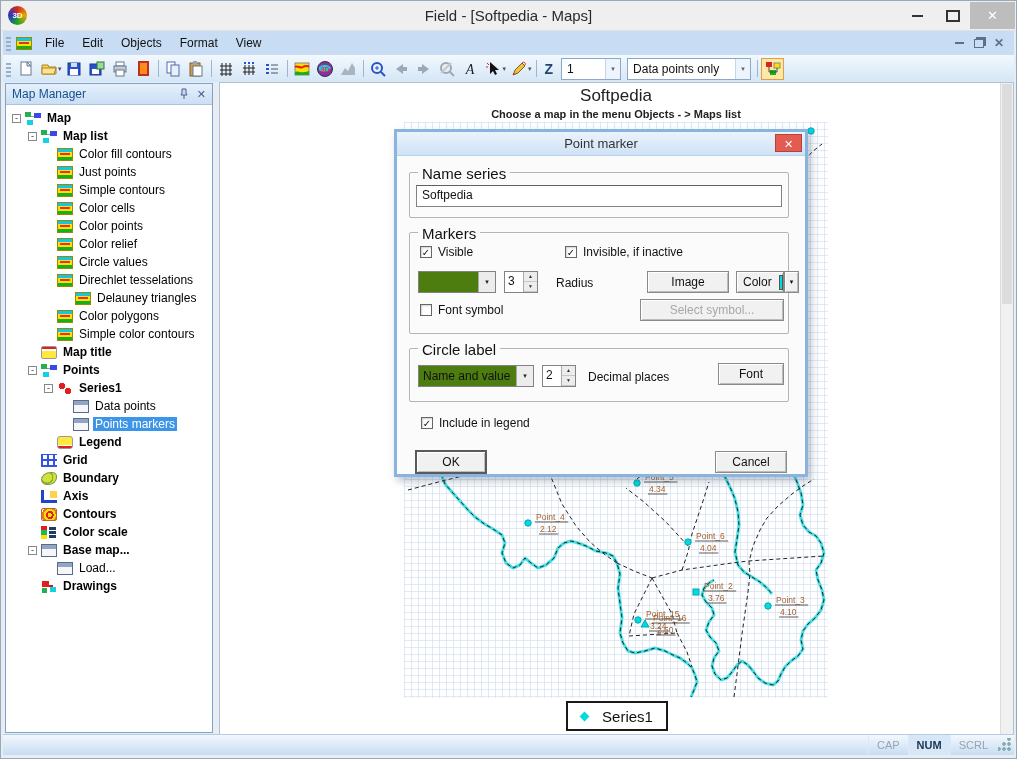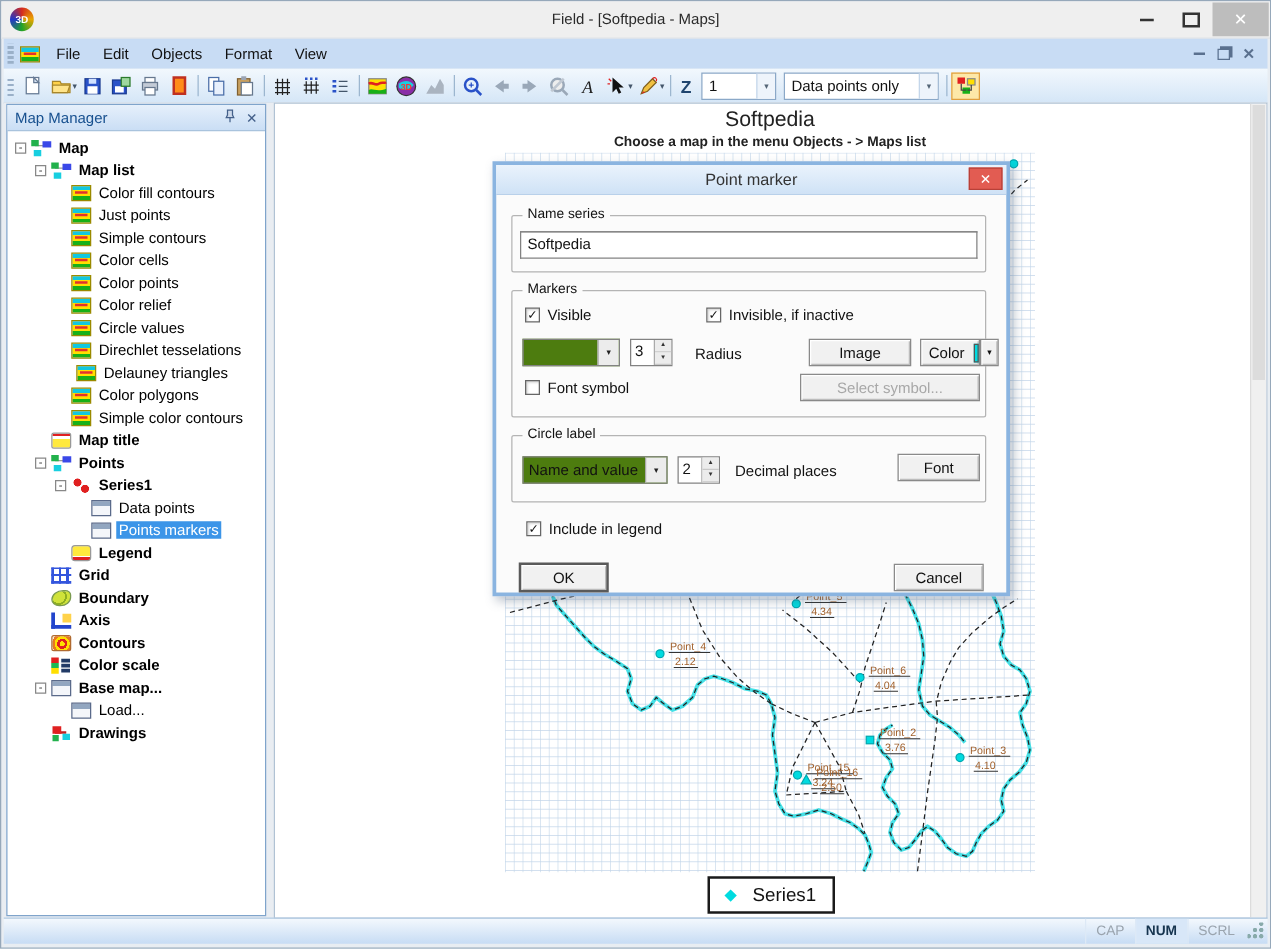--- a/index.html
+++ b/index.html
@@ -6,7 +6,7 @@
   .win{position:relative;width:1017px;height:759px;background:#e8edf2;border:1px solid #96a8ba;box-sizing:border-box;overflow:hidden;}
   
   .titlebar{position:absolute;top:0;left:0;right:0;height:29px;background:#efefef;border-bottom:1px solid #dfe3e8;}
-  .apptitle{text-align:center;line-height:29px;font-size:12px;color:#2a2a2a;}
+  .apptitle{text-align:center;line-height:29px;font-size:15px;color:#2a2a2a;}
   .appicon{position:absolute;left:7px;top:5px;width:19px;height:19px;border-radius:50%;
     background:conic-gradient(#d42a20,#e8a400,#1fa428,#2238c8,#d42a20);color:#fff;font-size:8px;font-weight:bold;
     text-align:center;line-height:19px;}

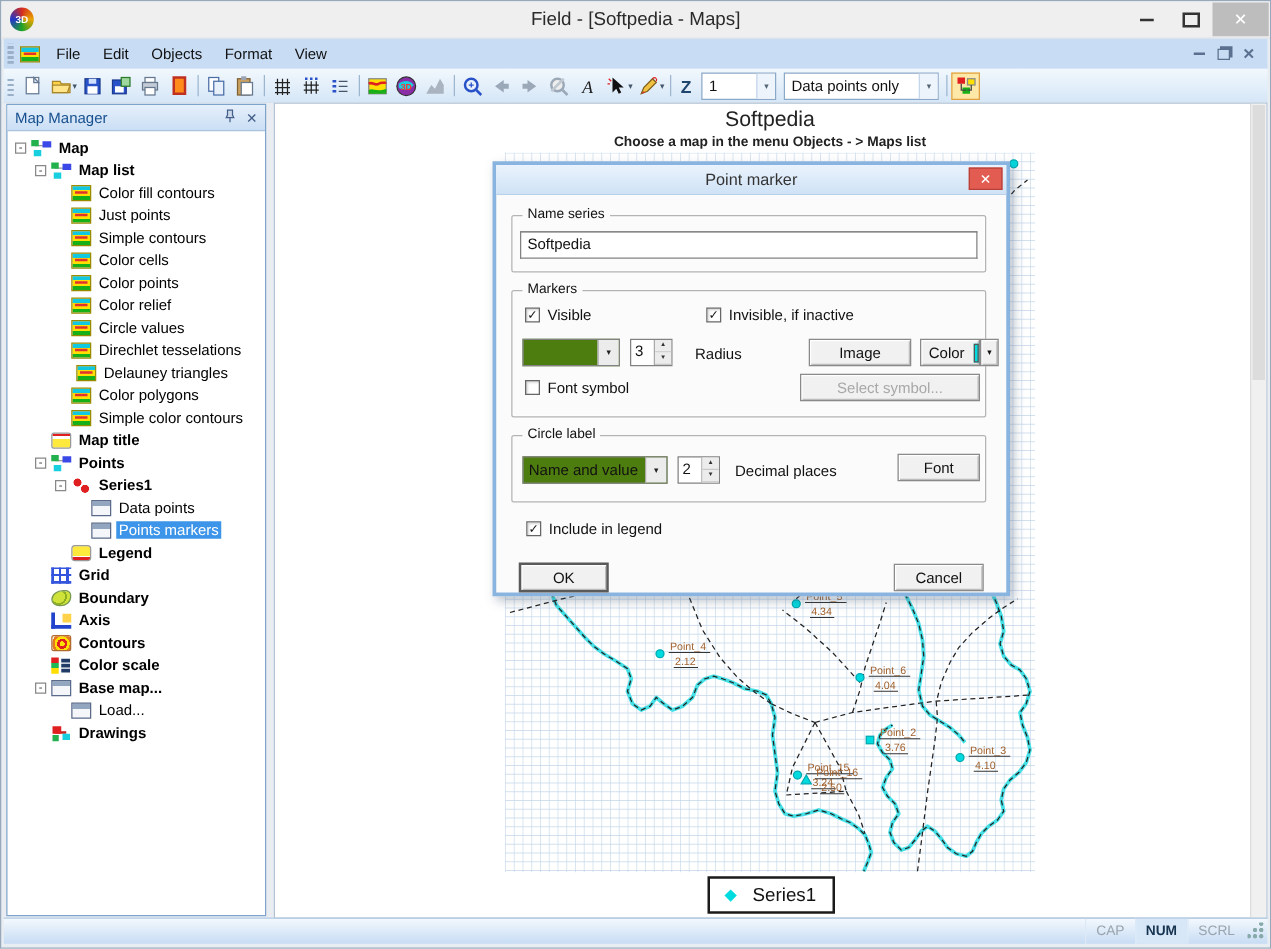--- a/index.html
+++ b/index.html
@@ -102,7 +102,7 @@
     text-align:center;line-height:18px;border:1px solid #b84038;box-sizing:border-box;}
   .dlgbody{position:relative;width:100%;height:318px;font-size:12px;color:#111;}
   .group{position:absolute;border:1px solid #b4b4b4;border-radius:2px;box-shadow:inset 0 0 0 1px #fdfdfd;}
-  .glabel{position:absolute;top:-8px;left:8px;background:#fbfbfb;padding:0 4px;font-size:11px;color:#111;}
+  .glabel{position:absolute;top:-8px;left:8px;background:#fbfbfb;padding:0 4px;font-size:15px;color:#111;}
   .textinput{position:absolute;background:#fff;border:1px solid #828282;border-top-color:#616161;font-size:12px;
     padding:2px 5px;box-sizing:border-box;color:#111;}
   .btn{position:absolute;background:#f1f1f1;border:1px solid #8a8a8a;box-shadow:inset 1px 1px 0 #ffffff,inset -1px -1px 0 #bcbcbc;

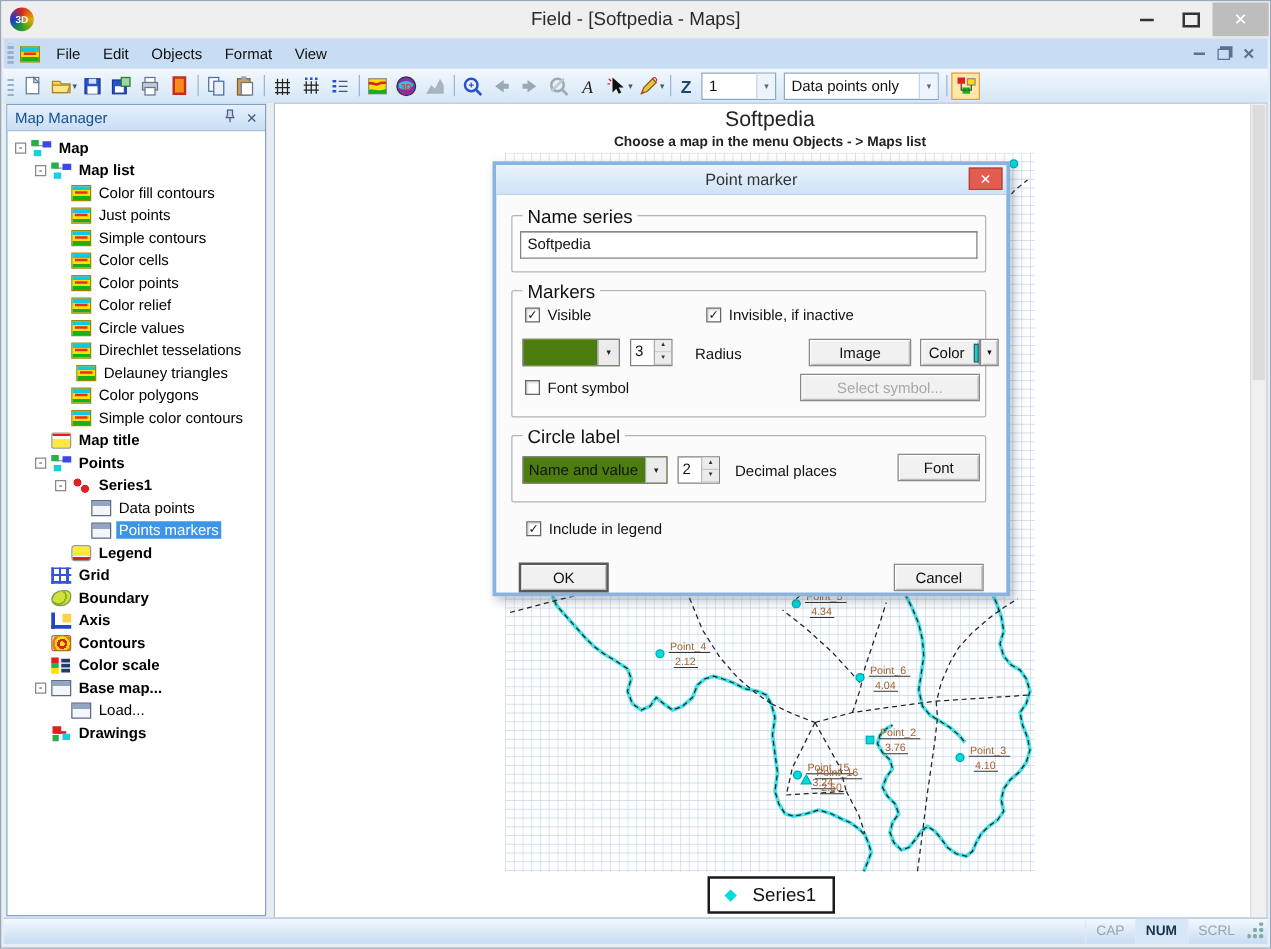--- a/index.html
+++ b/index.html
@@ -383,7 +383,7 @@
             <span class="ti ti-chart"></span>
             <span class="tlabel">Direchlet tesselations</span>
           </div>
-          <div class="trow" style="padding-left: 42px;">
+          <div class="trow" style="padding-left: 56px;">
             <span class="texp blank"></span>
             <span class="ti ti-chart"></span>
             <span class="tlabel">Delauney triangles</span>

